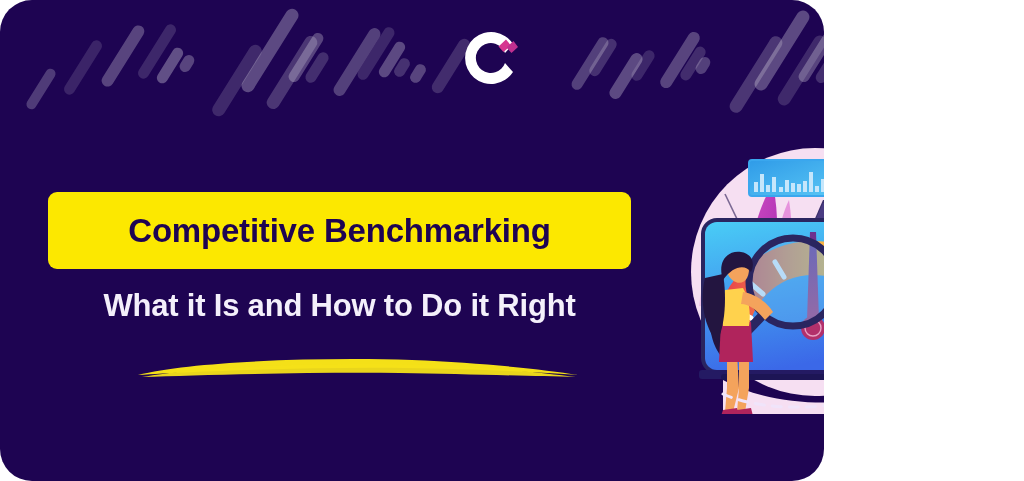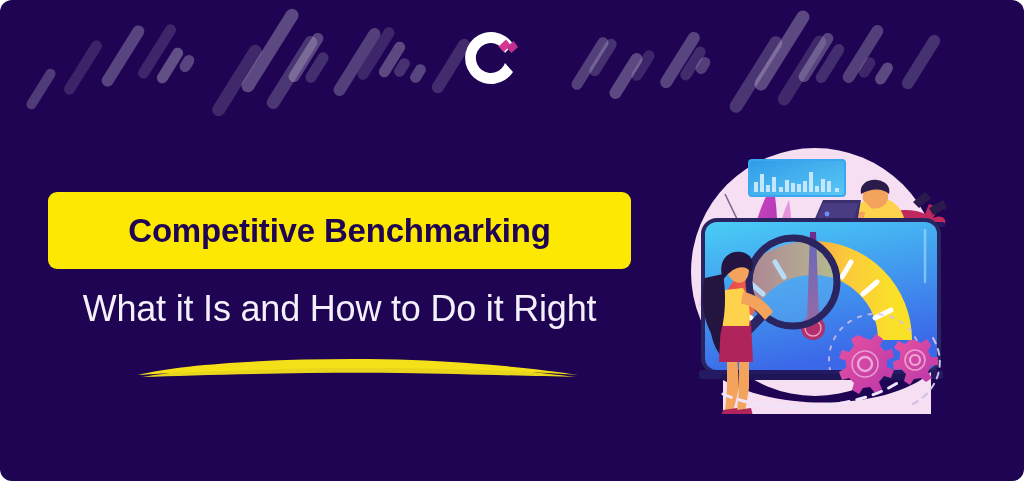--- a/index.html
+++ b/index.html
@@ -16,10 +16,10 @@
 
   #banner {
     position: relative;
-    width: 1024px;
+    width: 824px;
     height: 481px;
     background: #1e0452;
-    border-radius: 12px;
+    border-radius: 32px;
     overflow: hidden;
   }
 

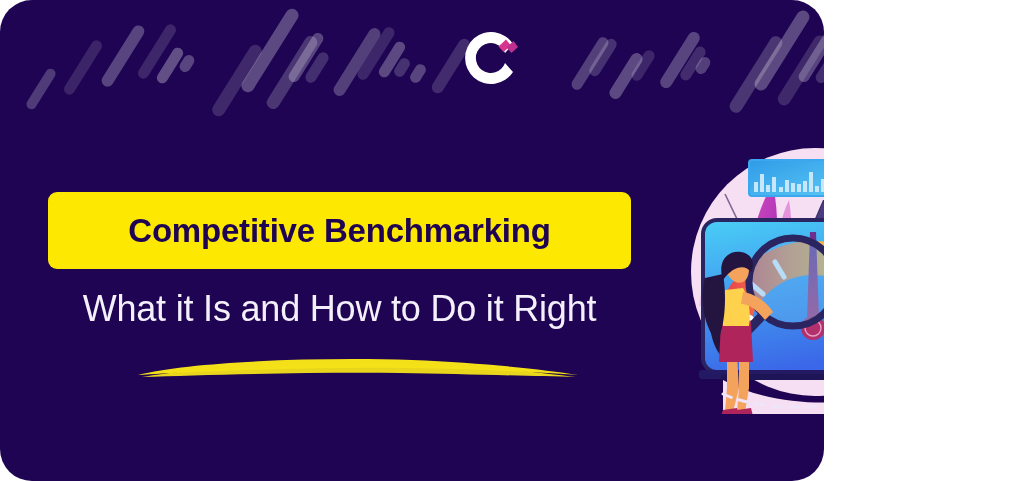--- a/index.html
+++ b/index.html
@@ -74,8 +74,8 @@
     top: 288px;
     width: 583px;
     text-align: center;
-    font-size: 36px;
-    font-weight: normal;
+    font-size: 31px;
+    font-weight: bold;
     color: #f4f0fb;
     letter-spacing: -0.2px;
     white-space: nowrap;

